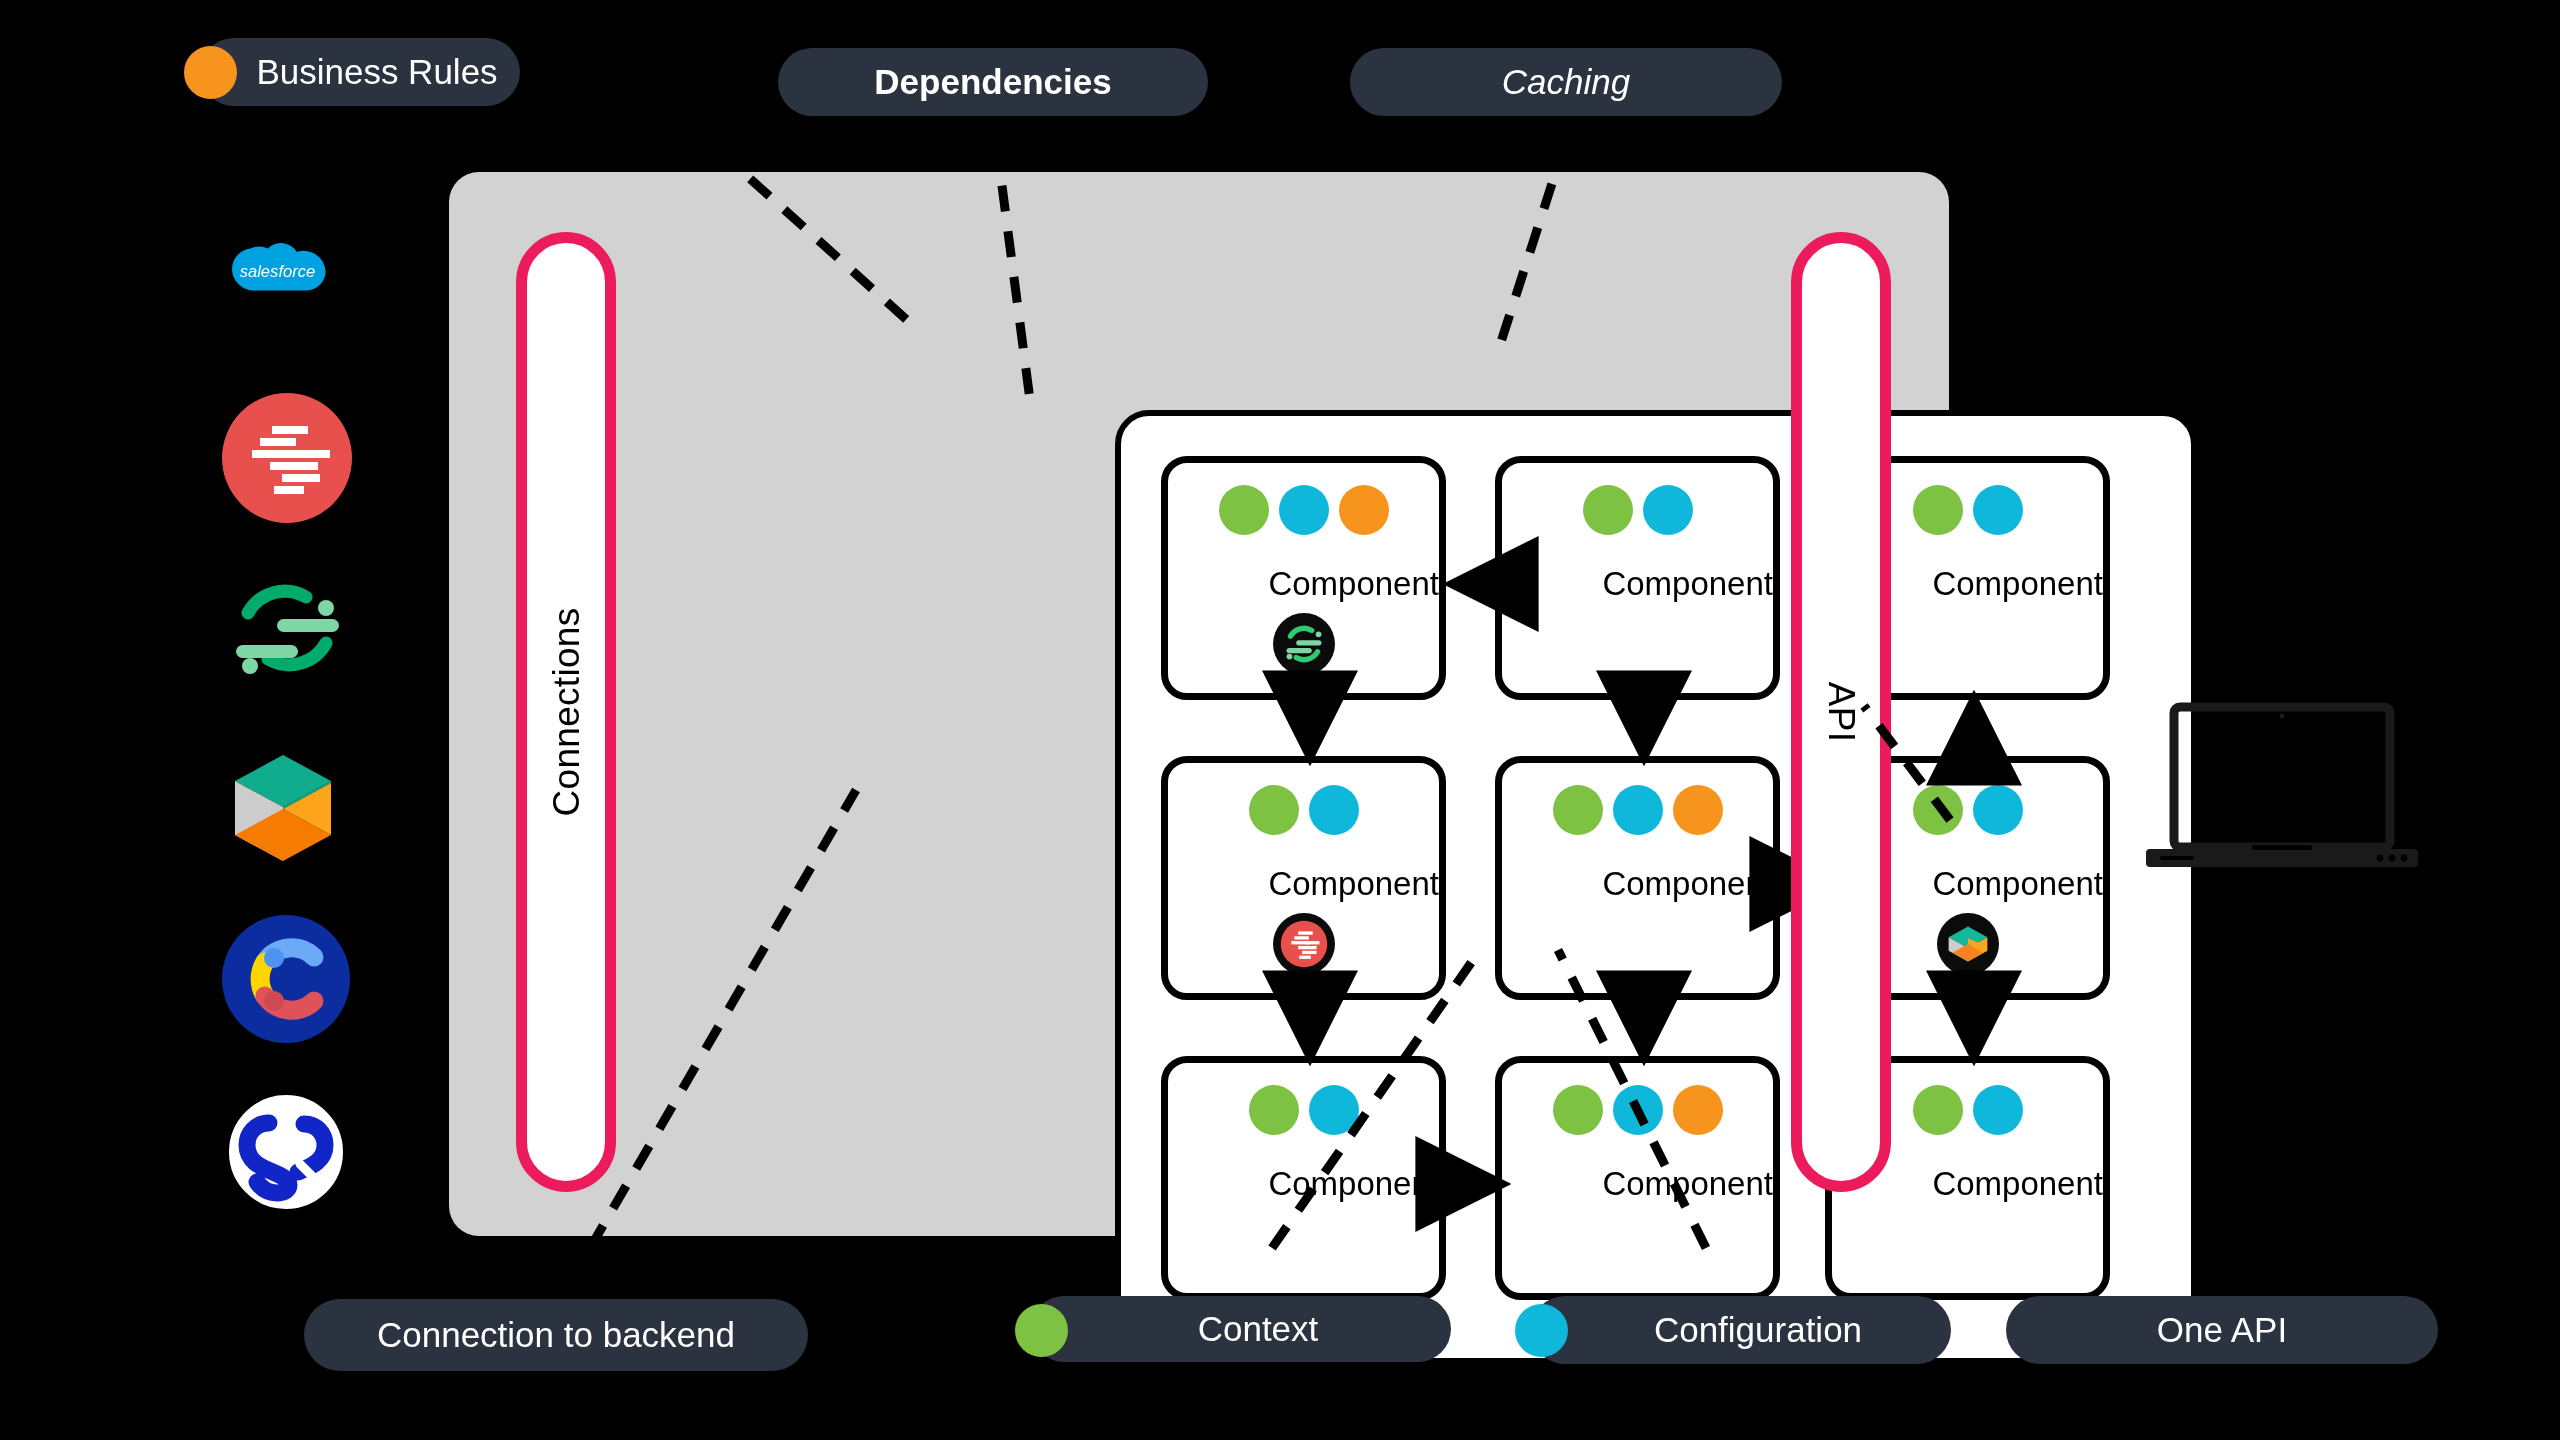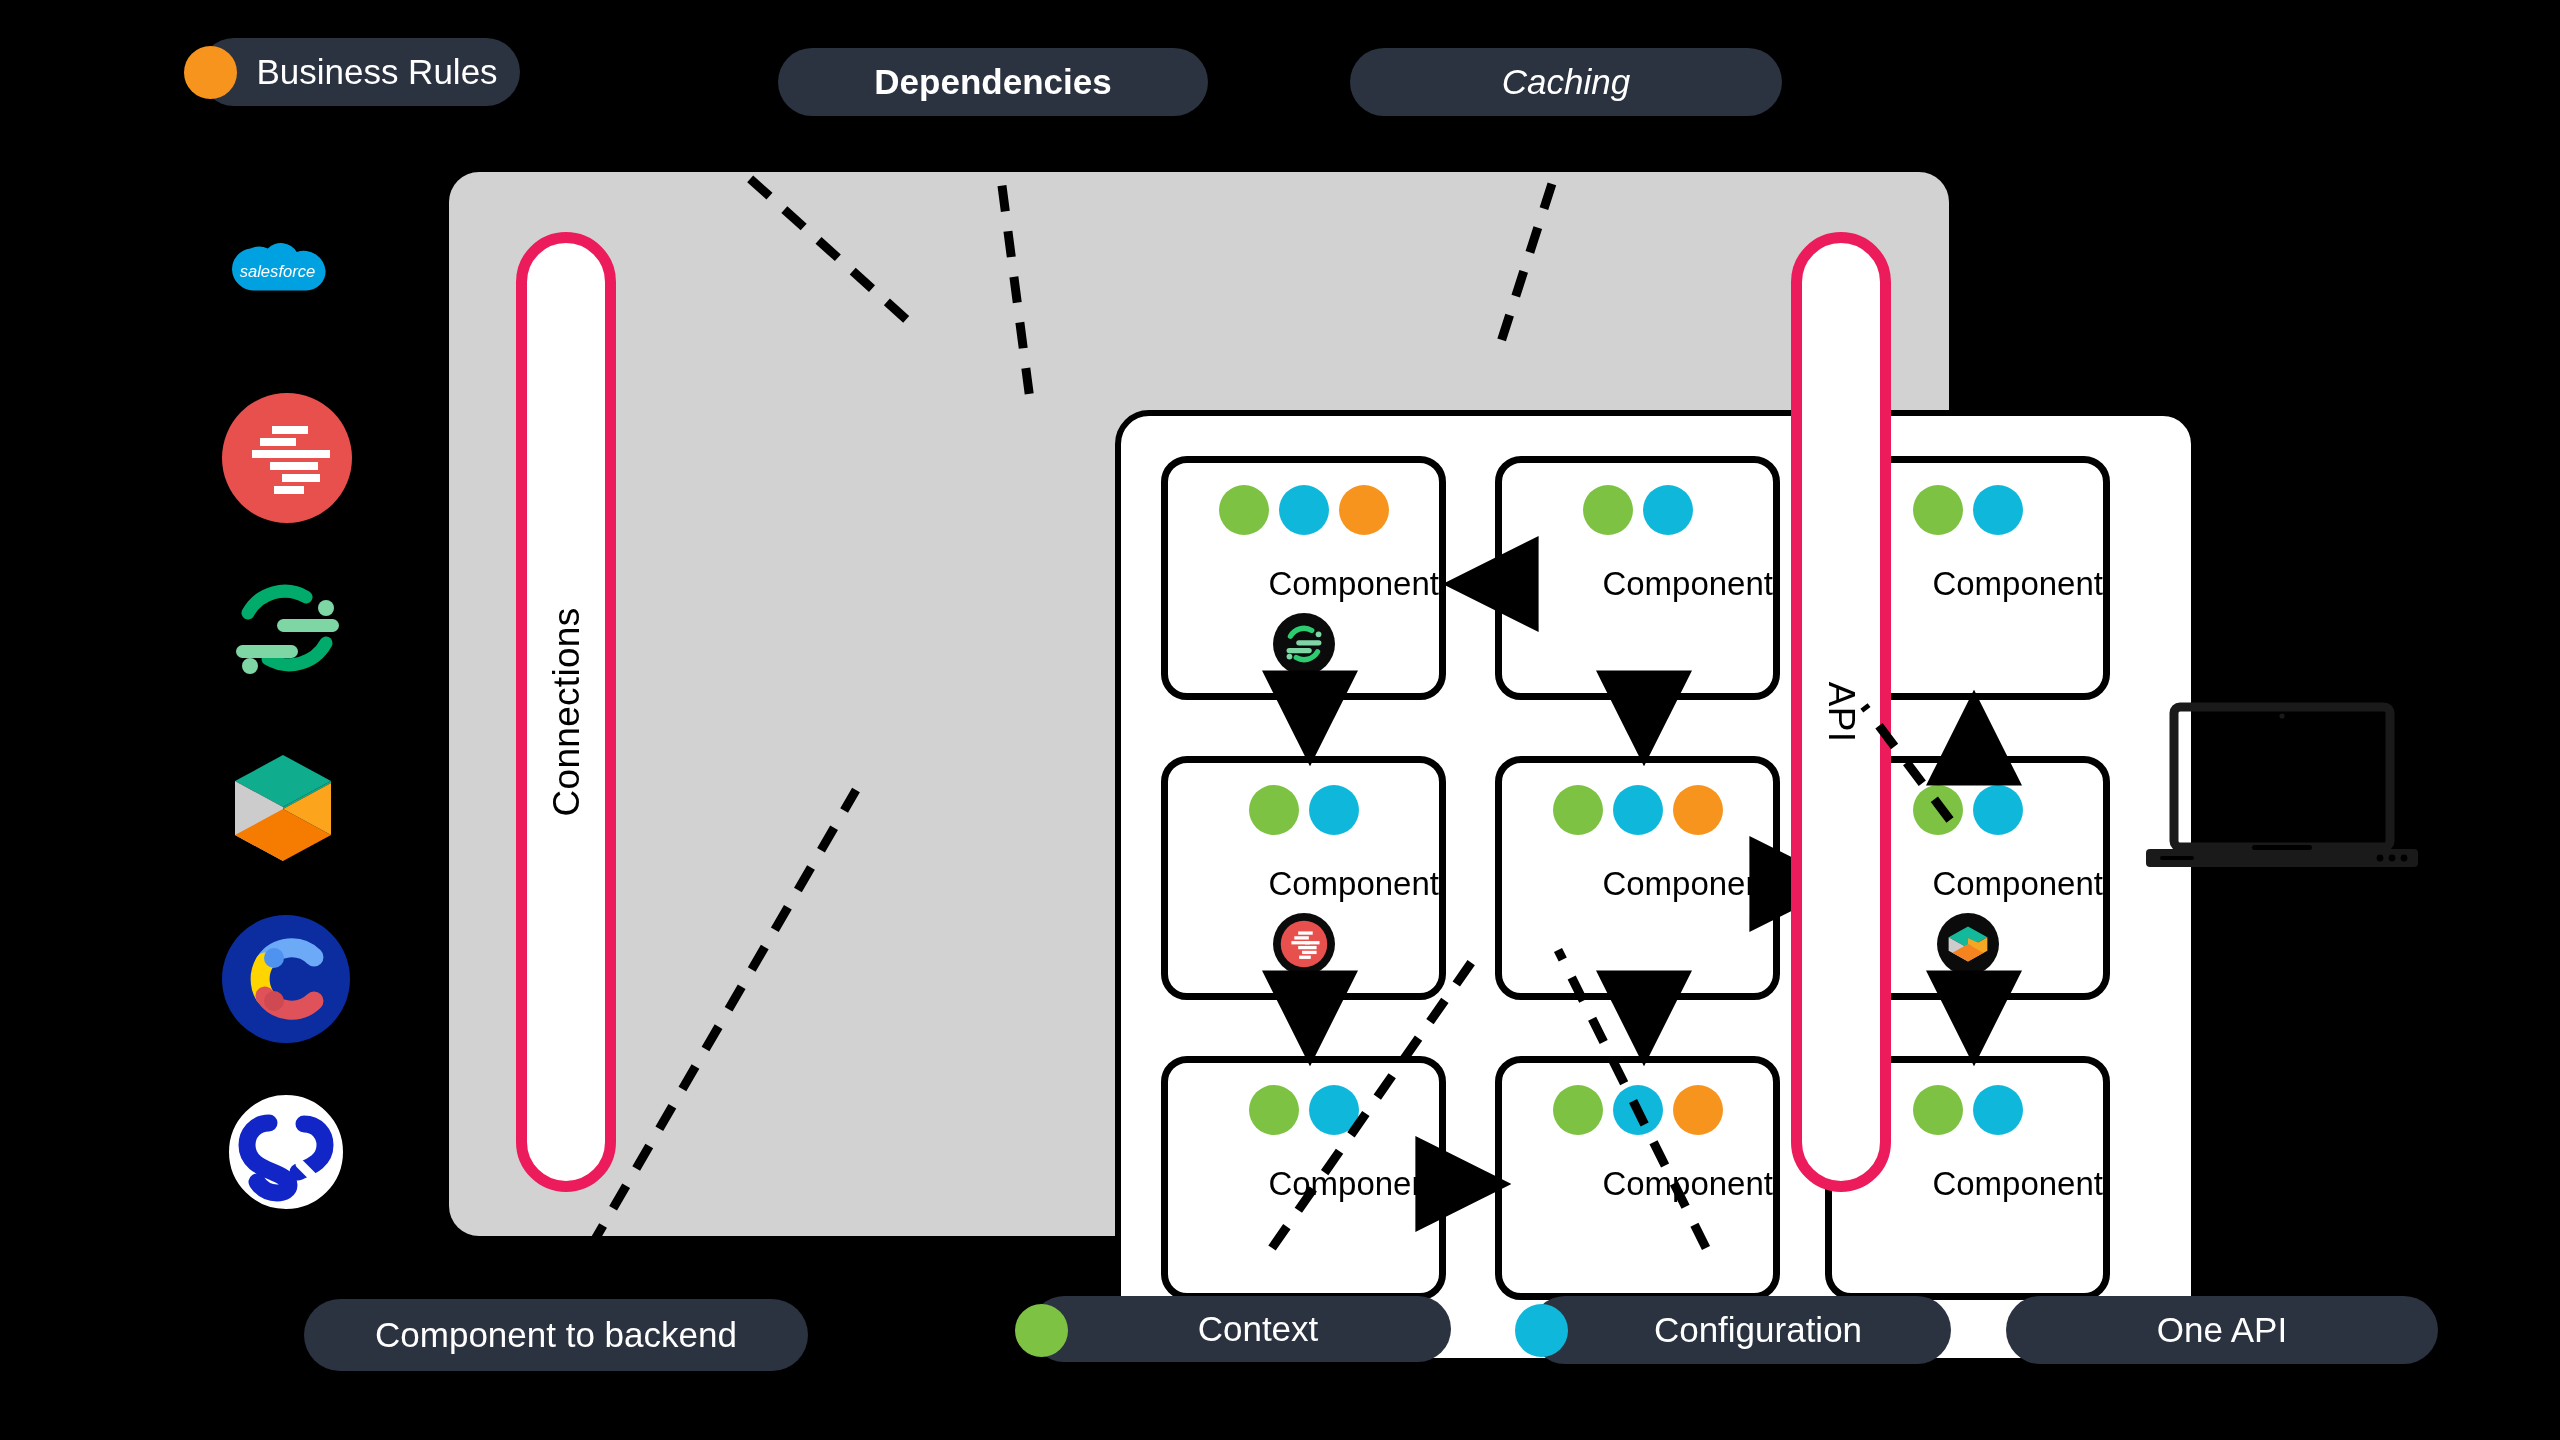--- a/index.html
+++ b/index.html
@@ -323,7 +323,7 @@
 
   <div id="bottom-chips-layer">
       <div class="chip" style="left: 304px; top: 1299px; width: 504px; height: 72px; justify-content: center; font-size: 35px;">
-        <span class="chip-label">Component to backend</span>
+        <span class="chip-label">Connection to backend</span>
       </div>
       <div class="chip" style="left: 1031px; top: 1296px; width: 420px; height: 66px; justify-content: center; font-size: 35px;">
         <span class="chip-dot" style="width: 53px; height: 53px; background: rgb(125, 194, 66); left: -15.9px; top: 7.5px;"></span>

